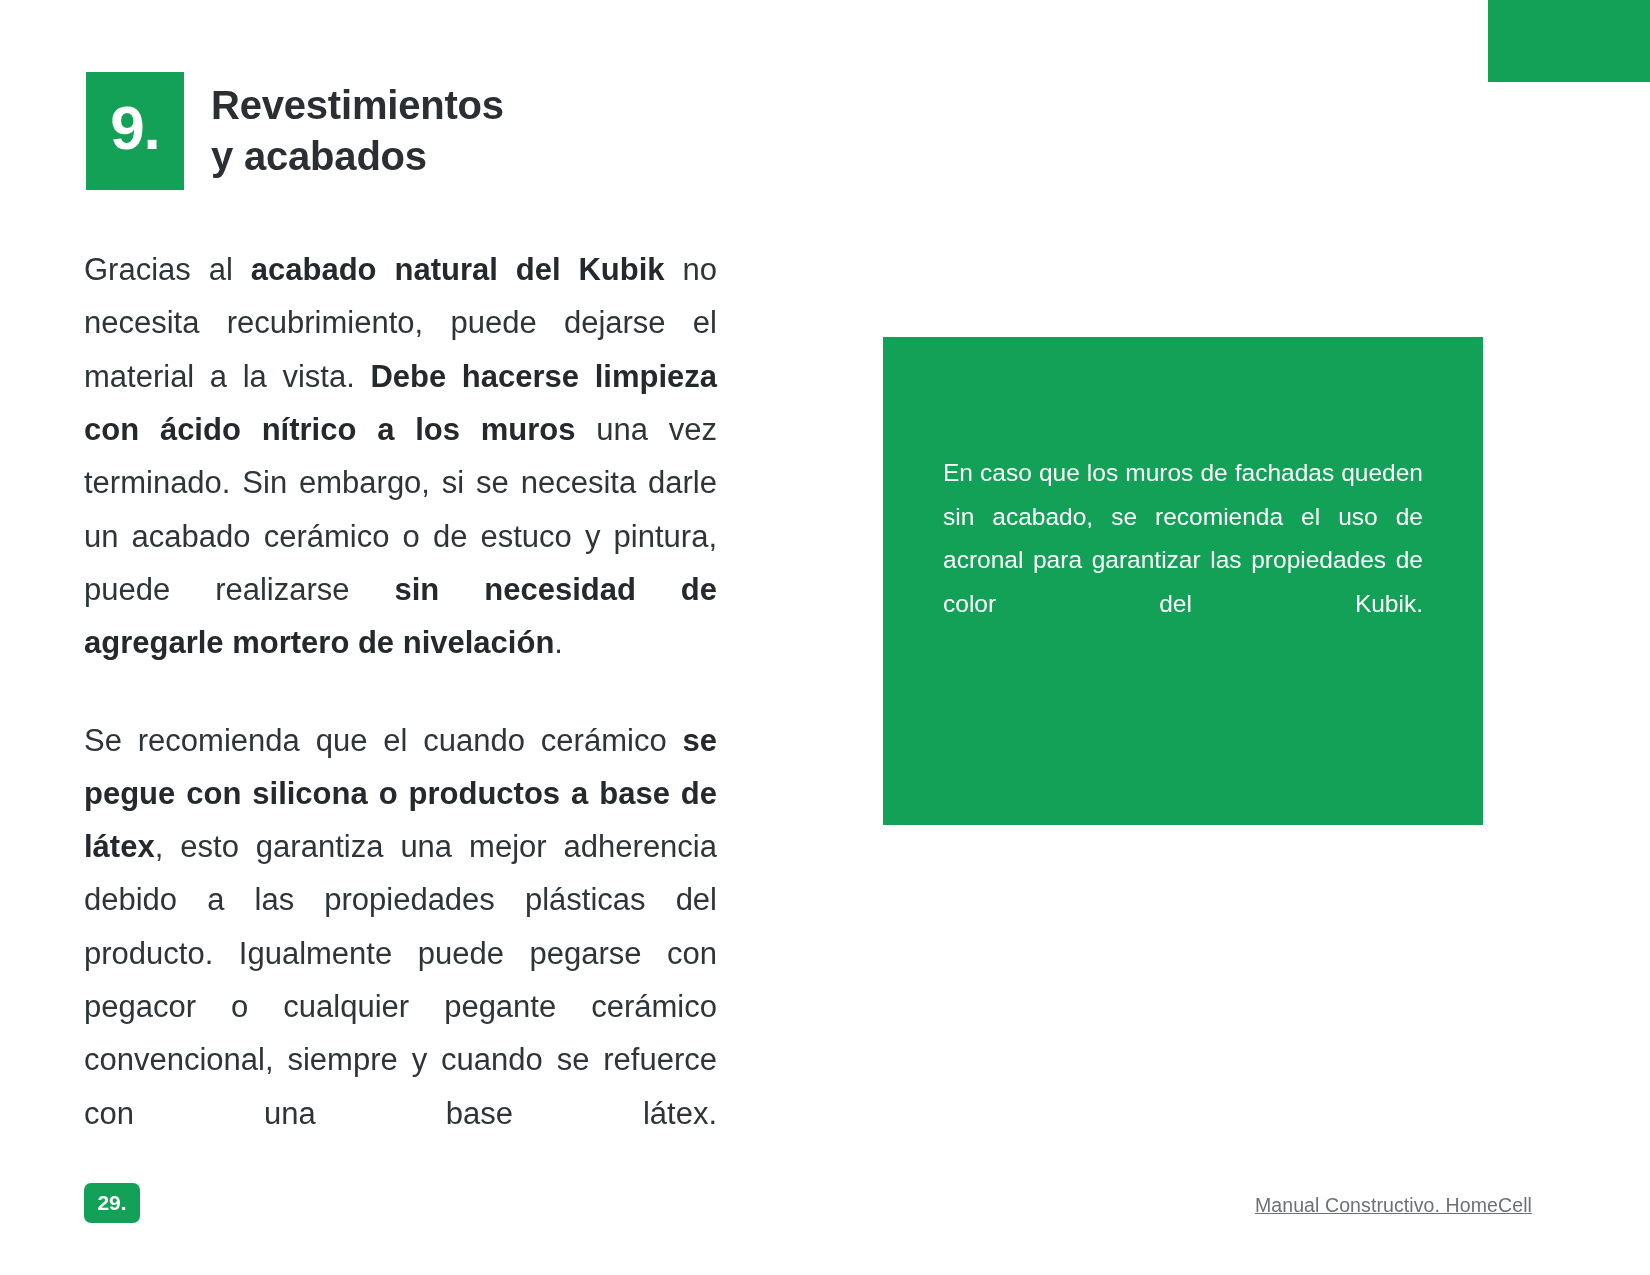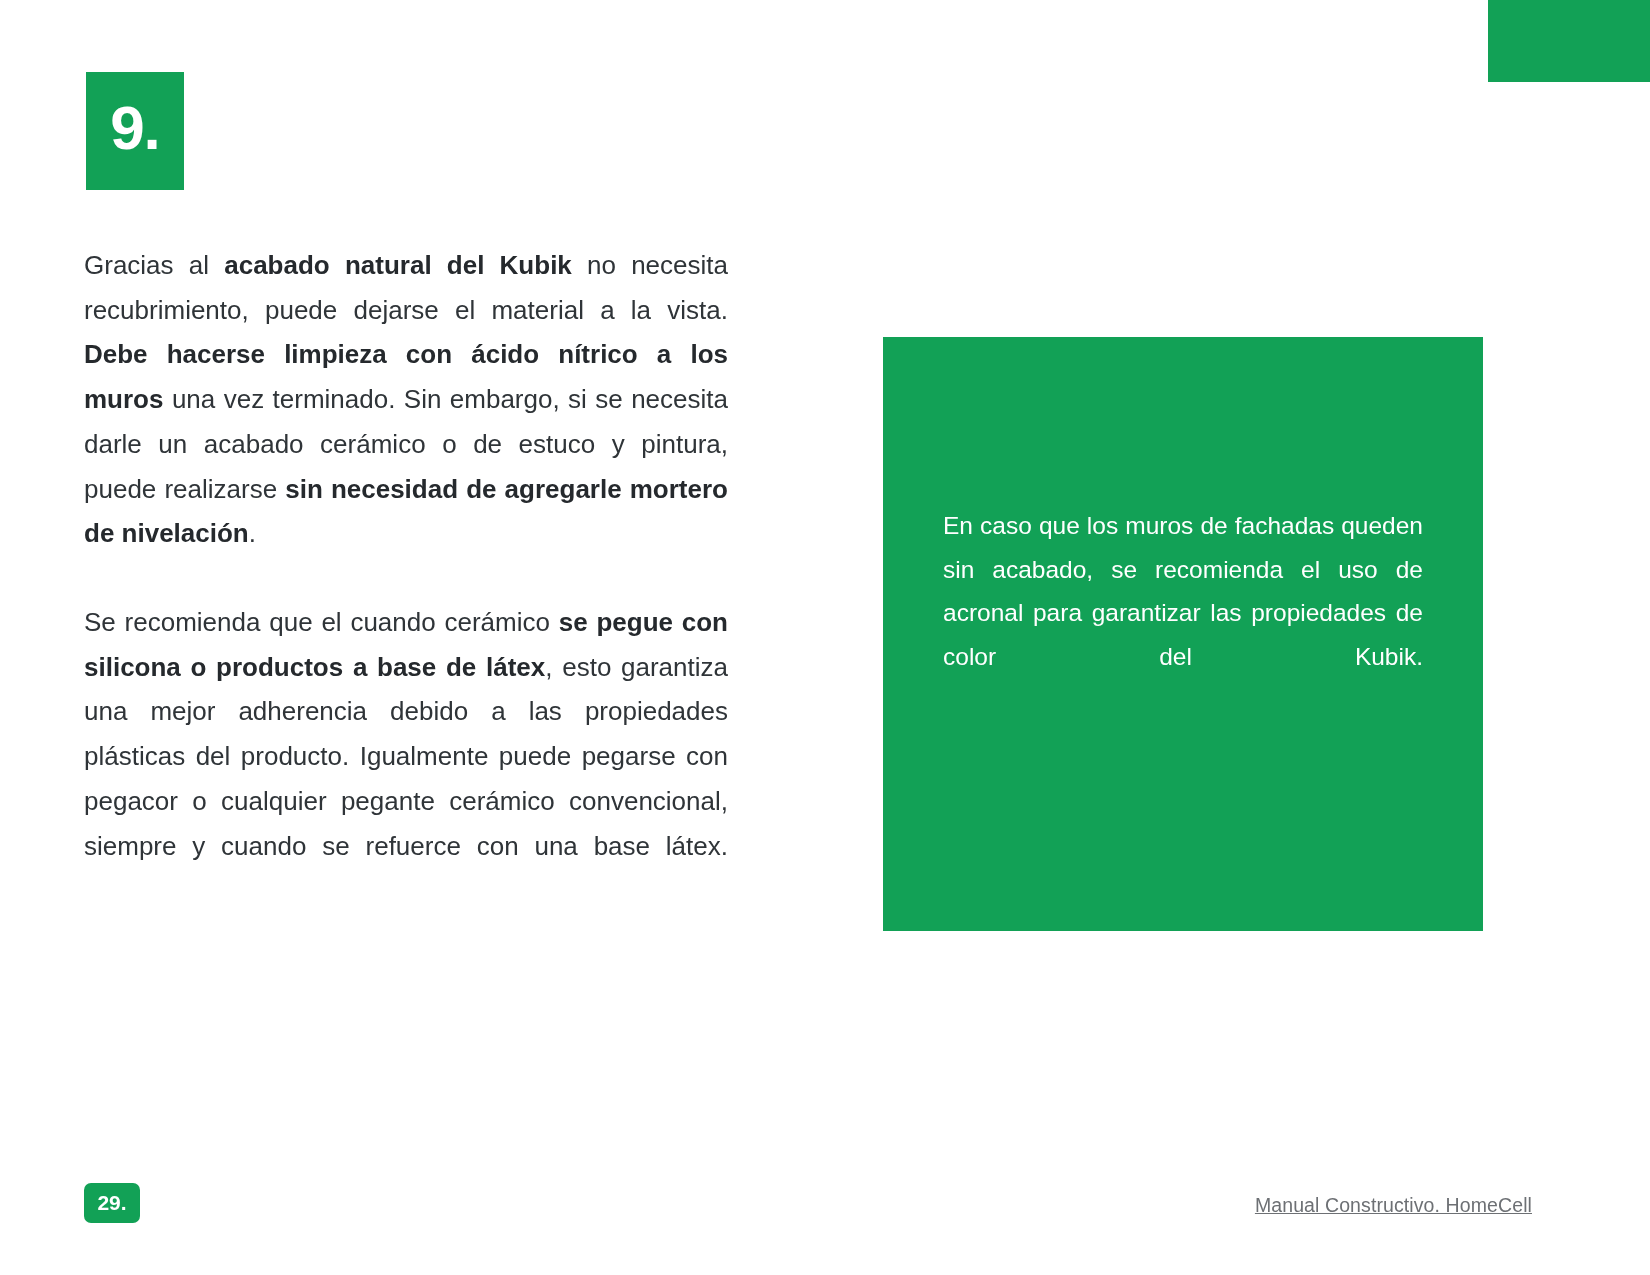--- a/index.html
+++ b/index.html
@@ -152,6 +152,8 @@
 
 <div class="page-header">
   <div class="chapter-badge">9.</div>
+  <div class="chapter-title">Revestimientos
+y acabados</div>
 </div>
 
 <div class="body-col">

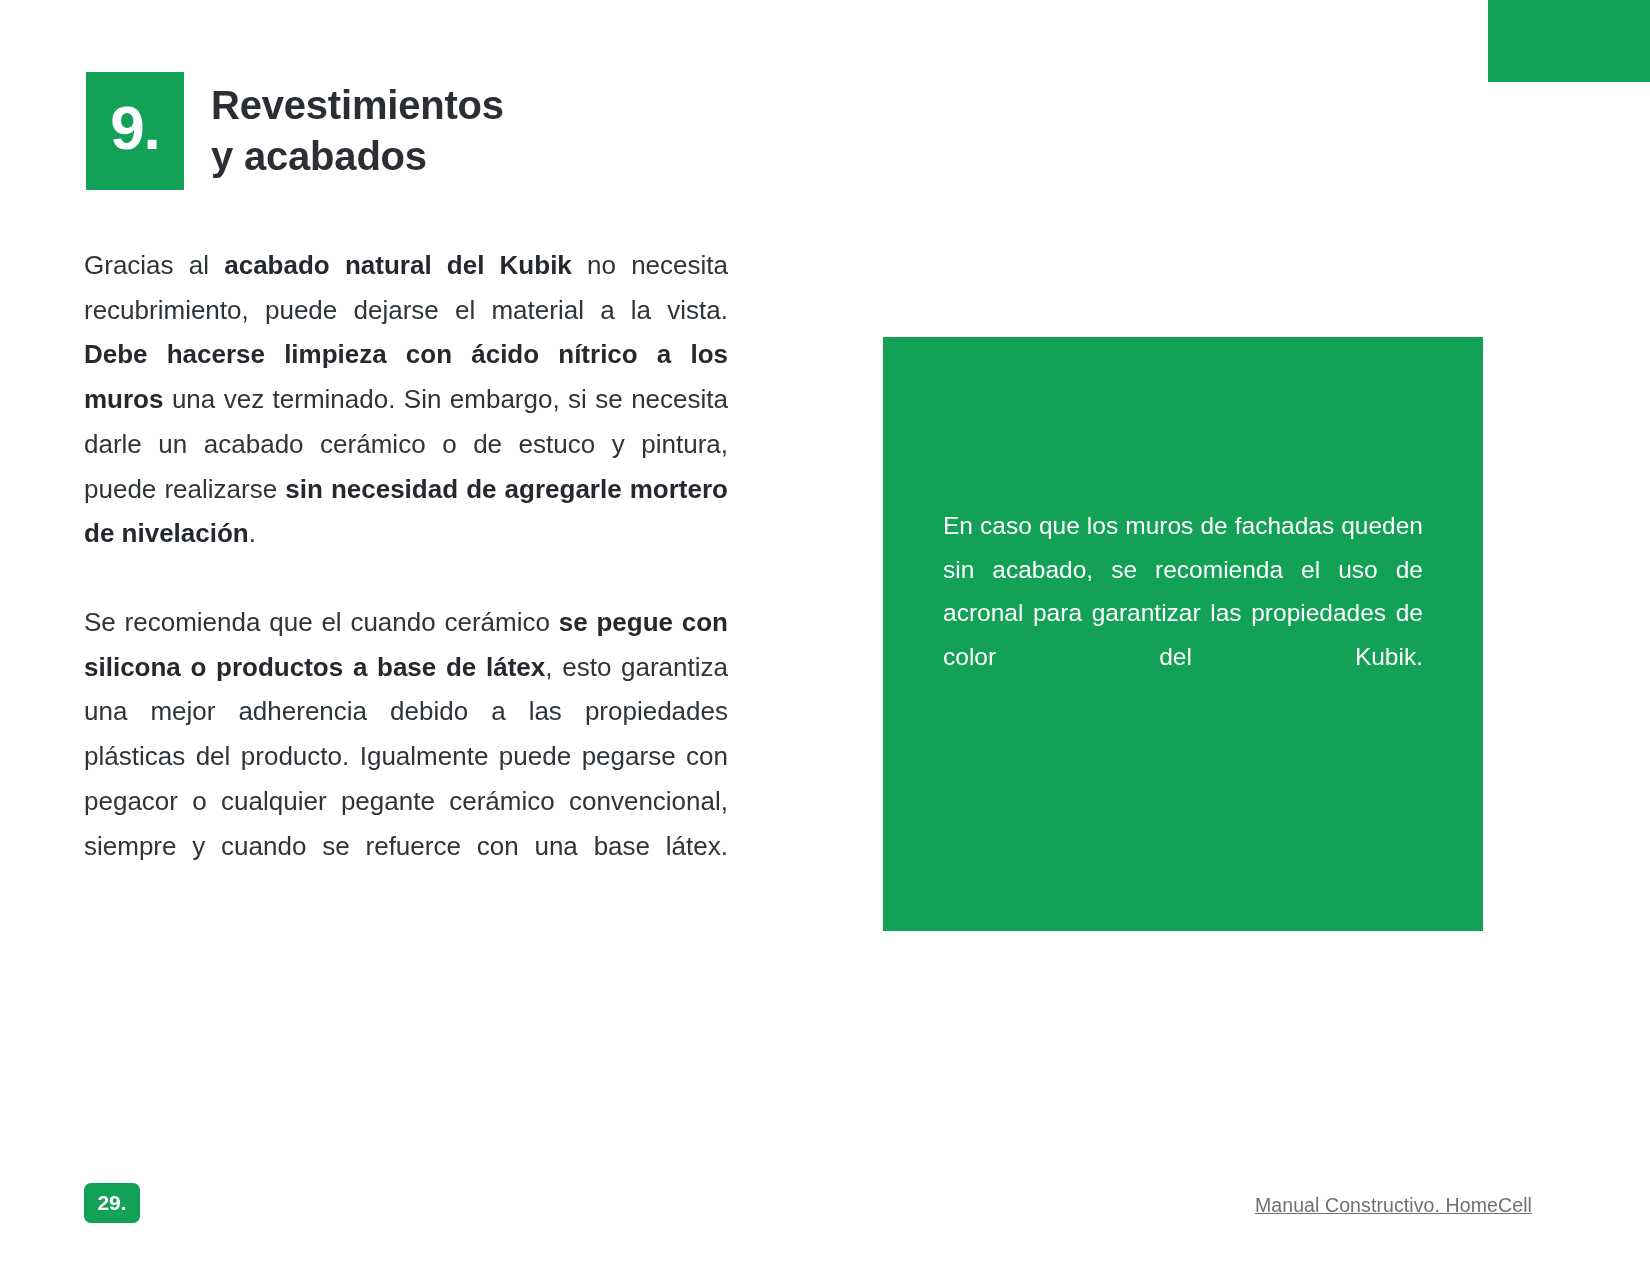--- a/index.html
+++ b/index.html
@@ -68,11 +68,11 @@
     width: 645px;
   }
   .body-par {
-    font-size: 26px;
+    font-size: 31px;
     line-height: 1.72;
     color: #2f3438;
     text-align: justify;
-    margin: 0 1px 0 0;
+    margin: 0 12px 0 0;
     font-weight: 400;
   }
   .body-par + .body-par {

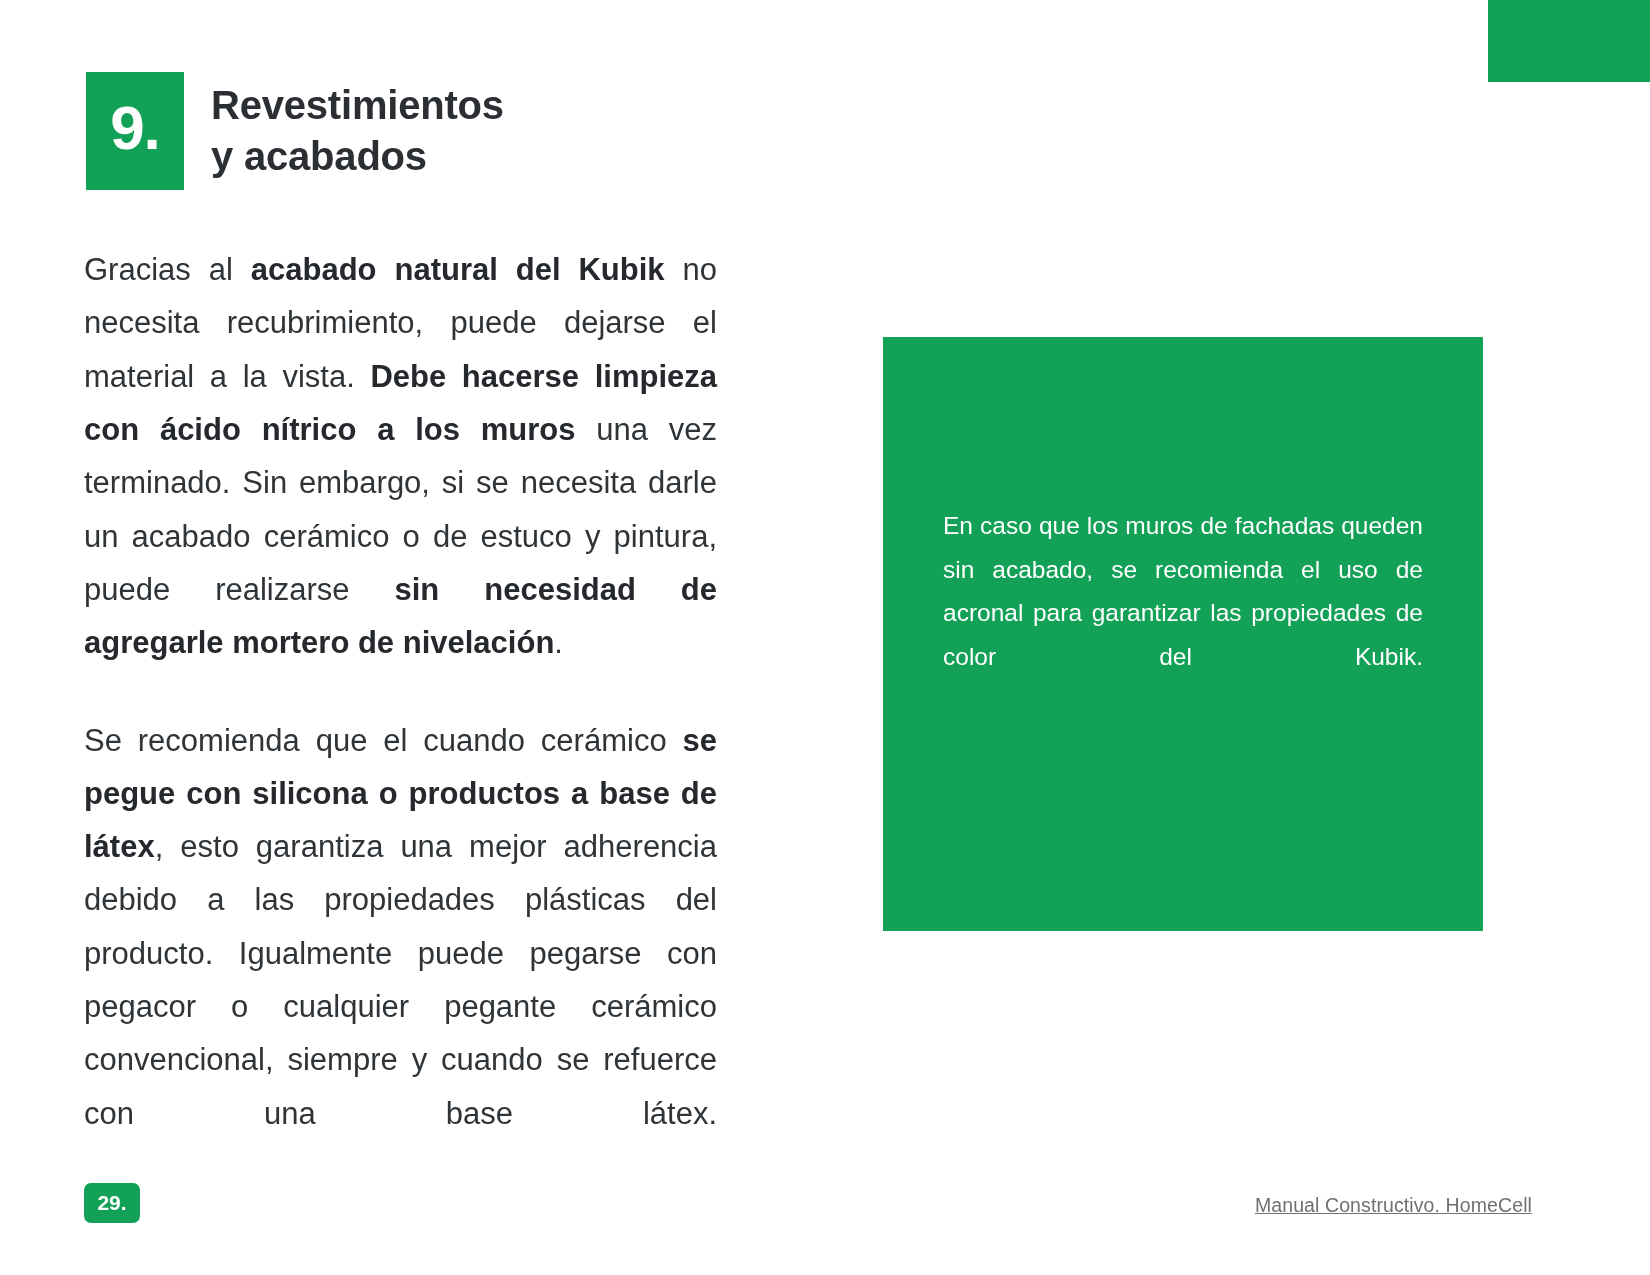--- a/index.html
+++ b/index.html
@@ -95,7 +95,7 @@
     left: 883px;
     top: 337px;
     width: 600px;
-    height: 594px;
+    height: 488px;
     background: #12a156;
     box-sizing: border-box;
     display: flex;

